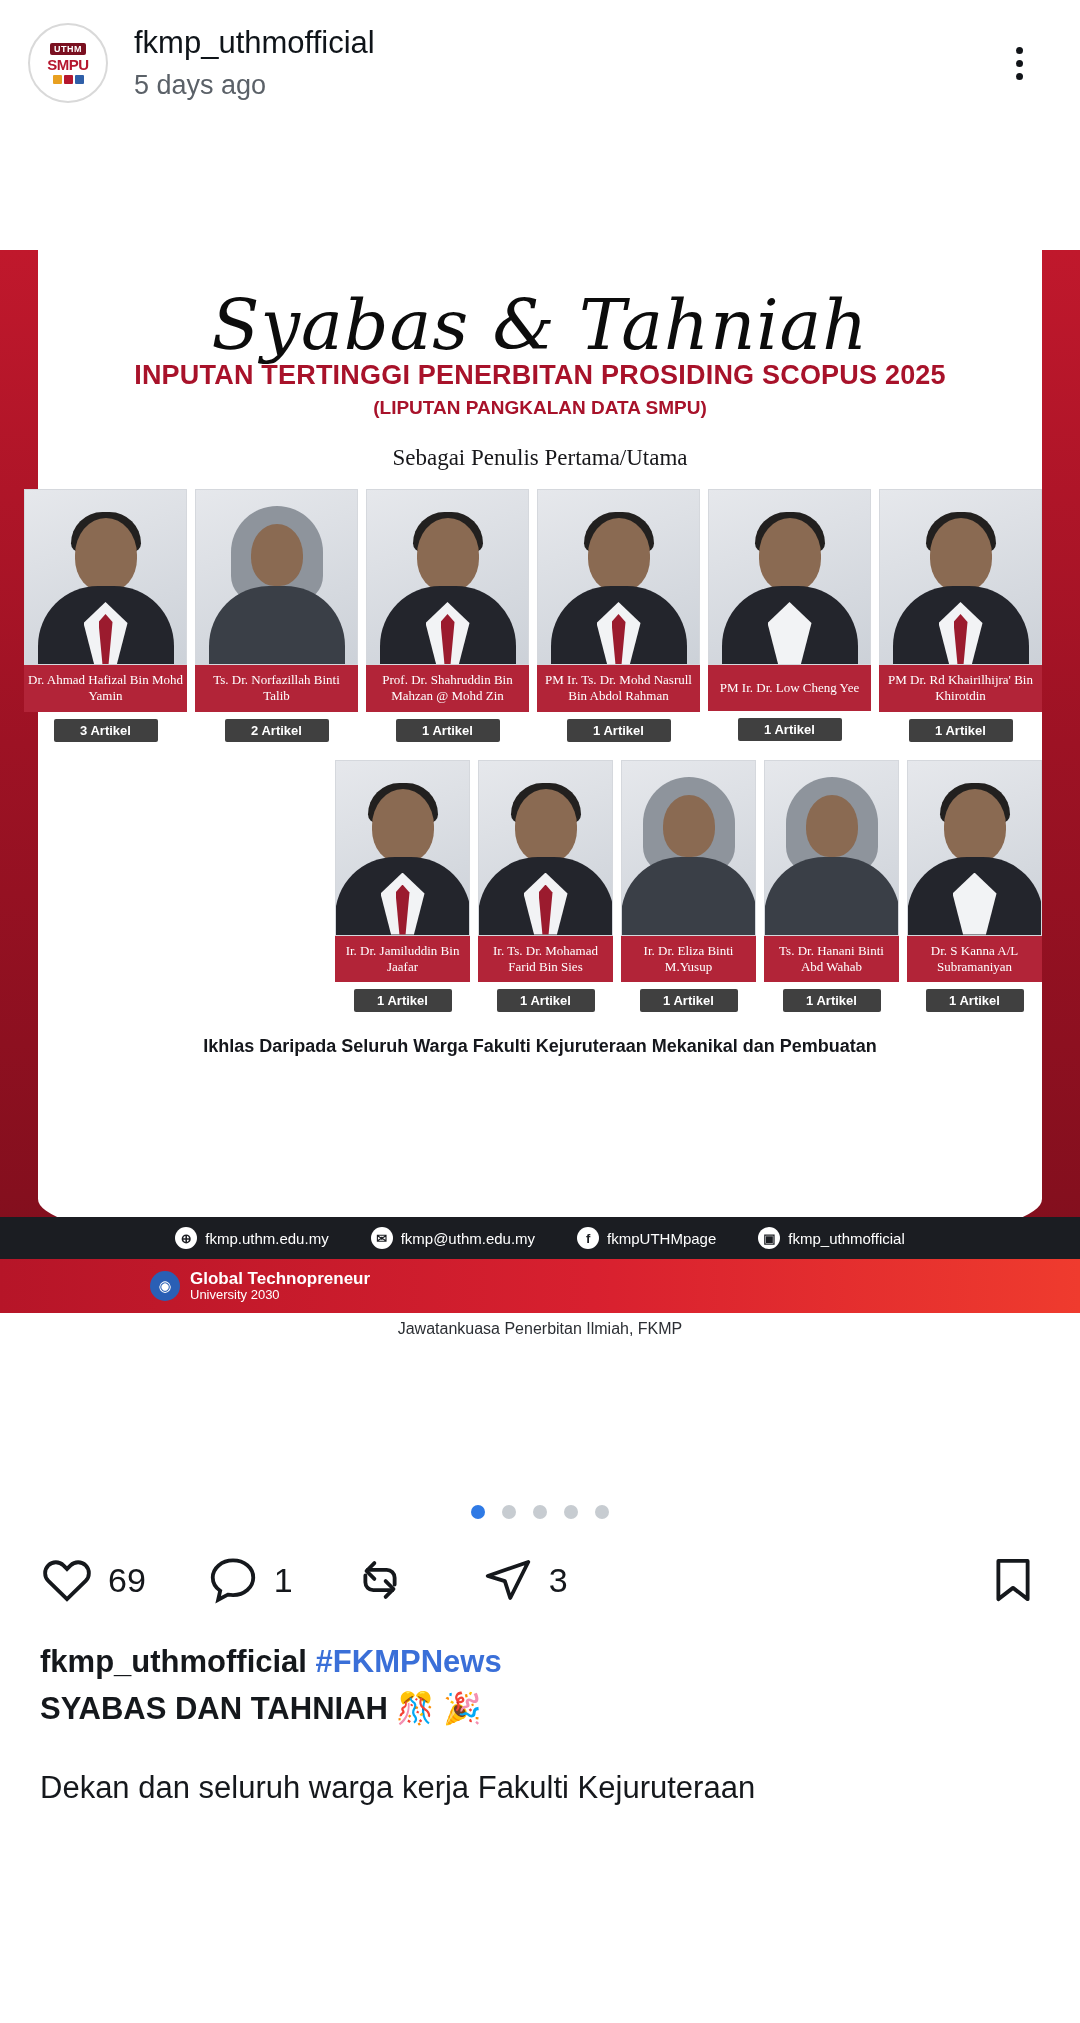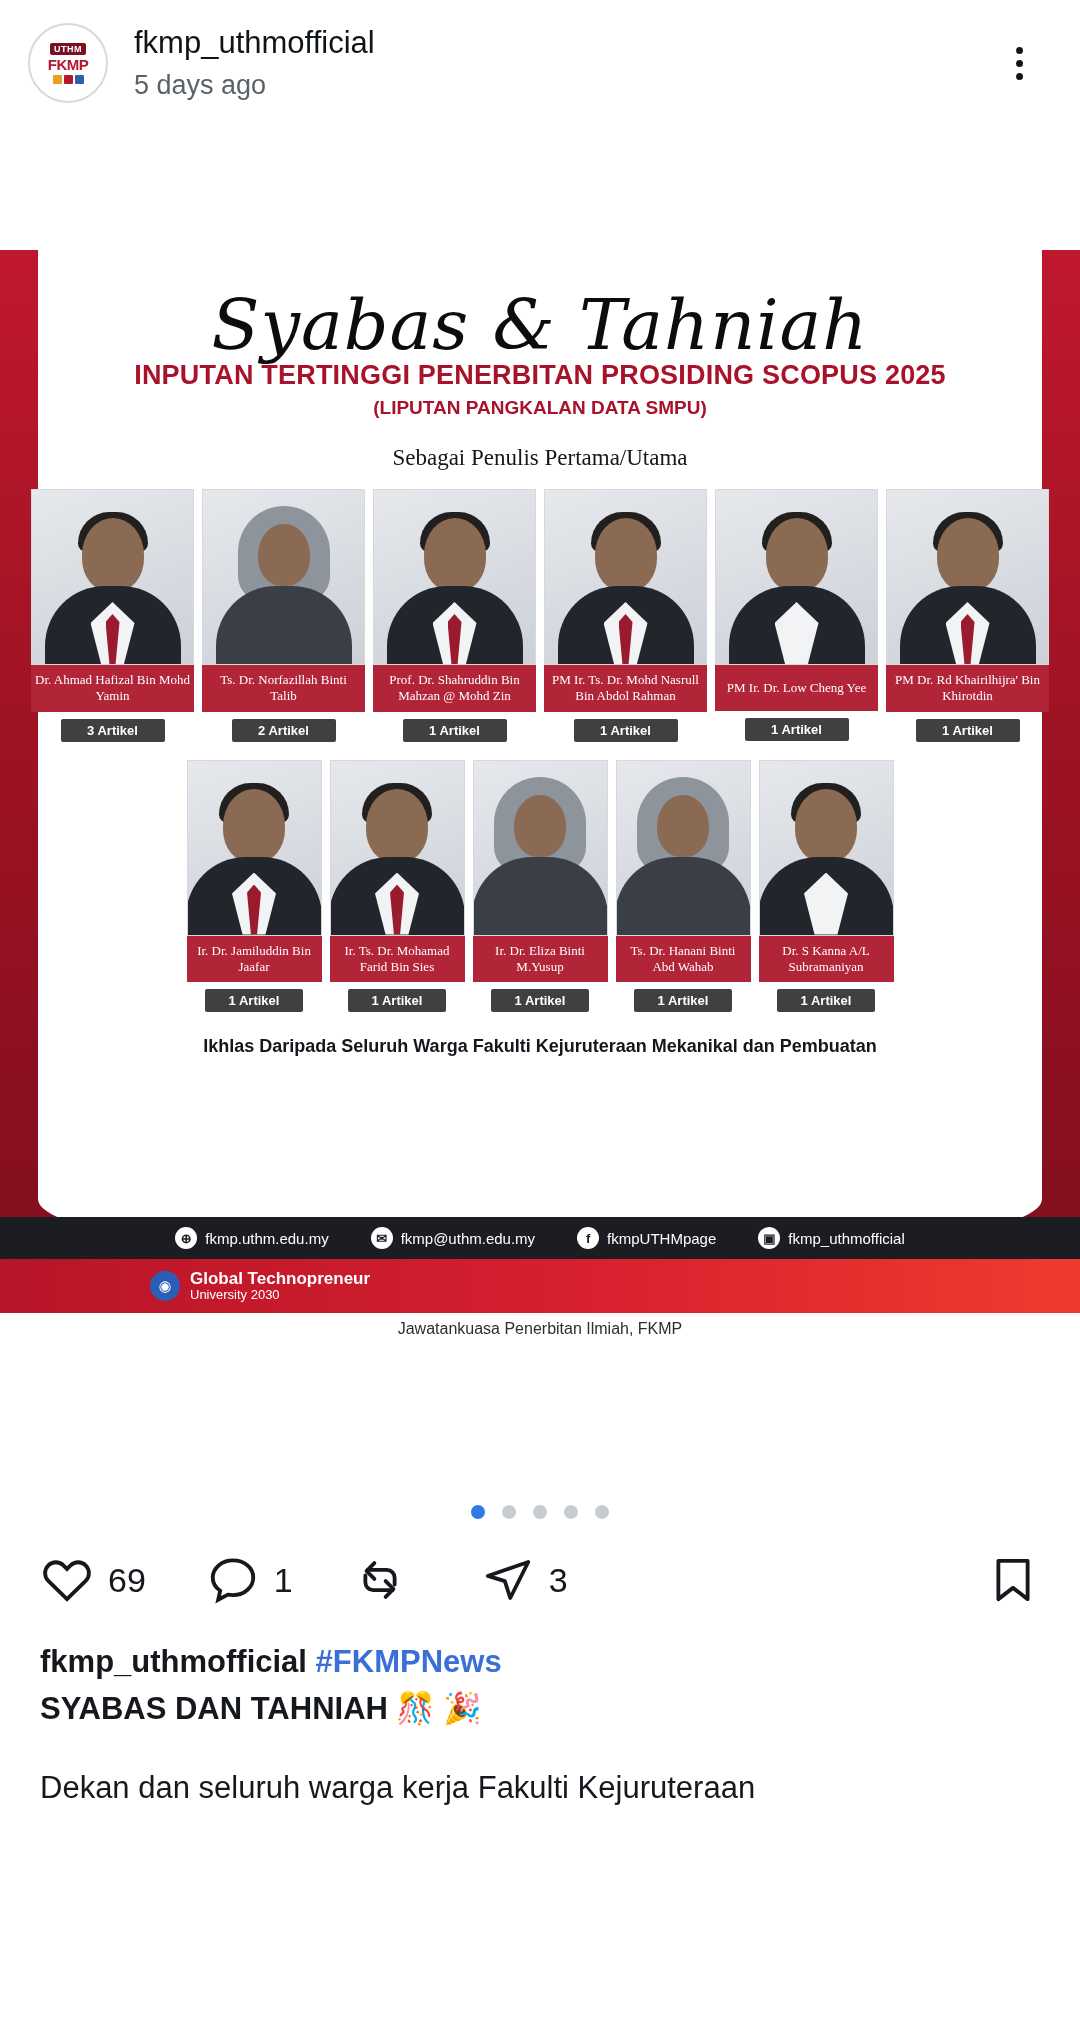--- a/index.html
+++ b/index.html
@@ -349,7 +349,7 @@
   <div class="post-header">
     <div class="avatar">
       <div class="av-top">UTHM</div>
-      <div class="av-mid">FKMP</div>
+      <div class="av-mid">SMPU</div>
       <div class="av-bot">
           <i></i>
           <i></i>

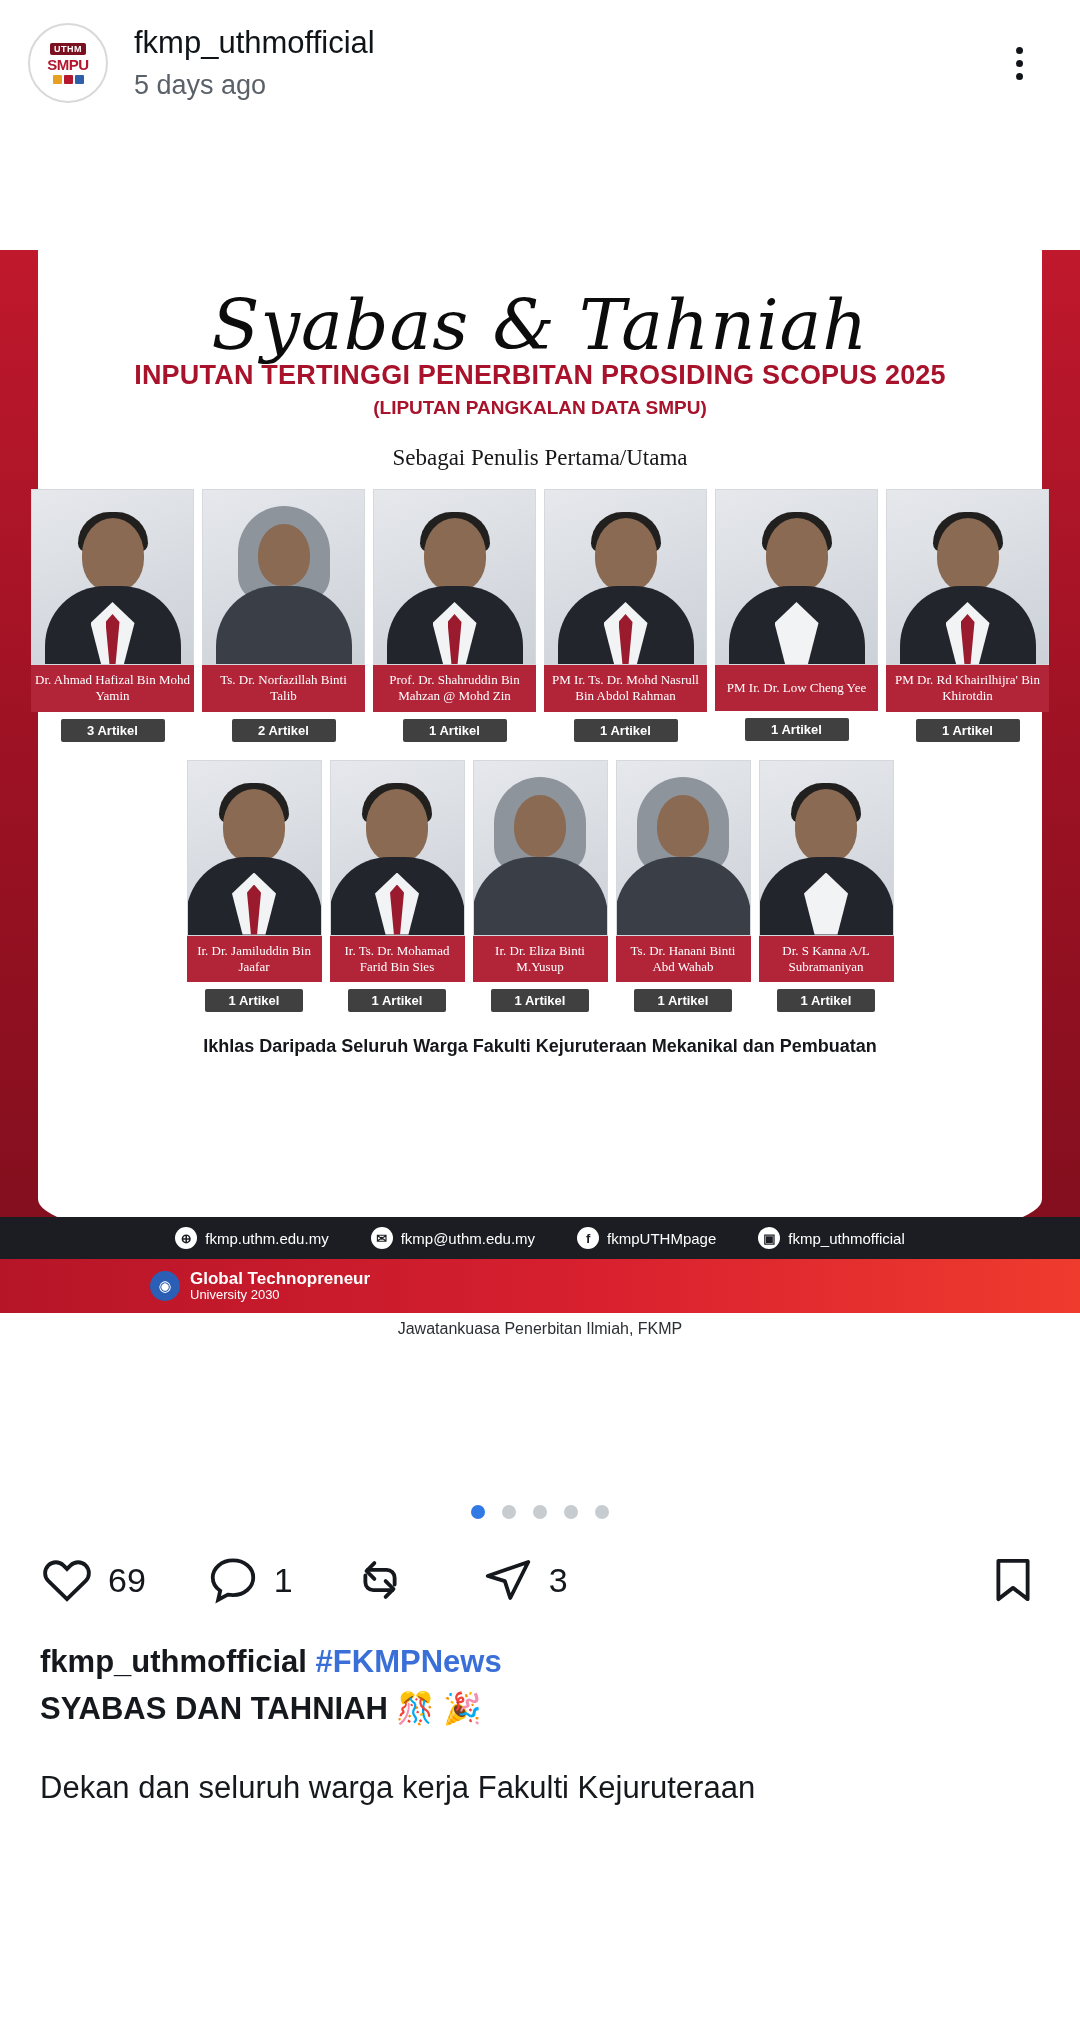--- a/index.html
+++ b/index.html
@@ -150,7 +150,7 @@
 
   .row {
     display: flex;
-    justify-content: center;
+    justify-content: flex-end;
     gap: 8px;
     margin-top: 18px;
   }

